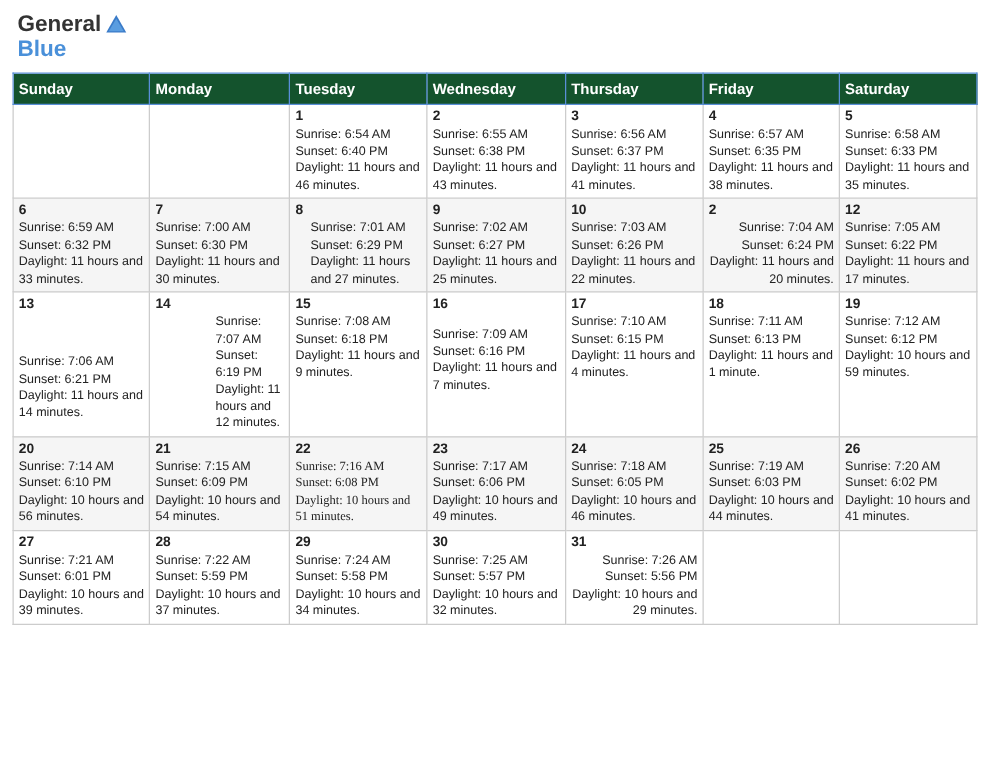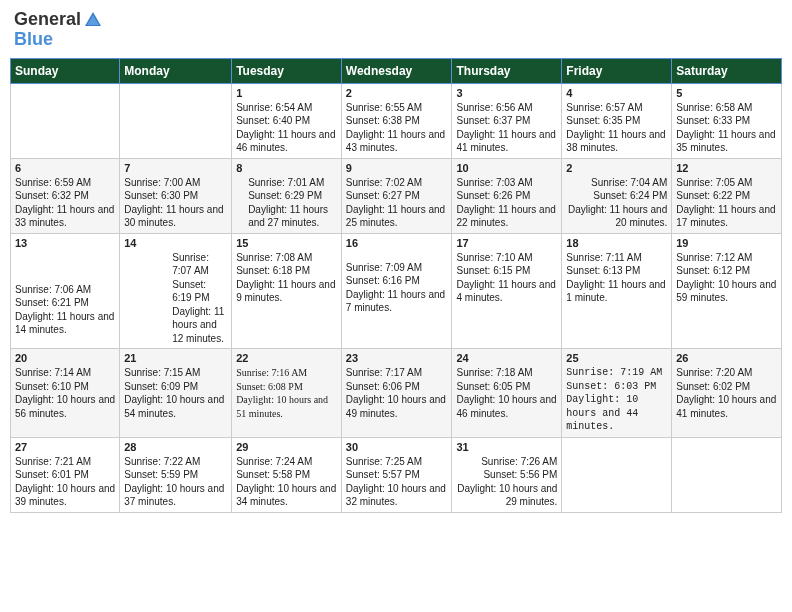--- a/index.html
+++ b/index.html
@@ -284,7 +284,7 @@
         </td>
         <td>
           <span class="day-num">25</span>
-          <div class="cell-content" style="white-space: pre-line; font-family: Liberation Mono, monospace;">Sunrise: 7:19 AM
+          <div class="cell-content" style="white-space: pre-line;">Sunrise: 7:19 AM
 Sunset: 6:03 PM
 Daylight: 10 hours and 44 minutes.</div>
         </td>

